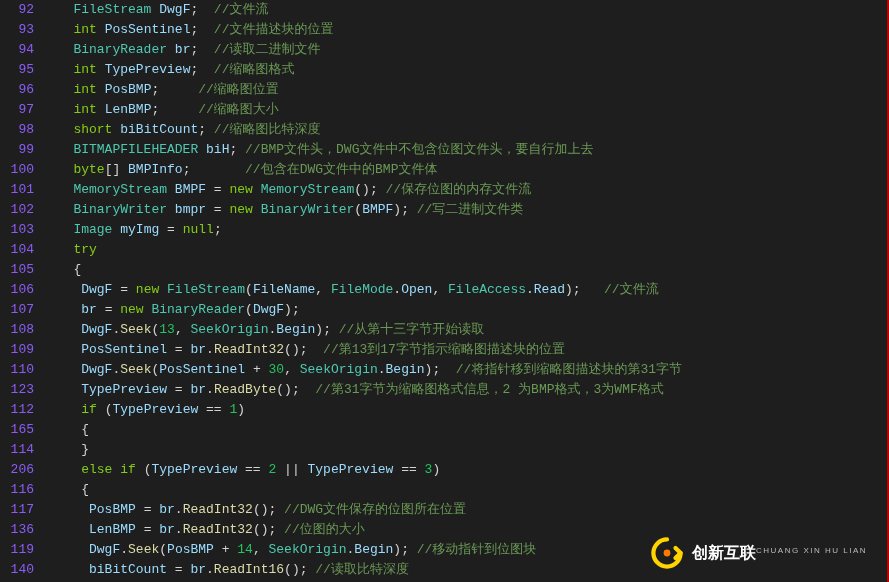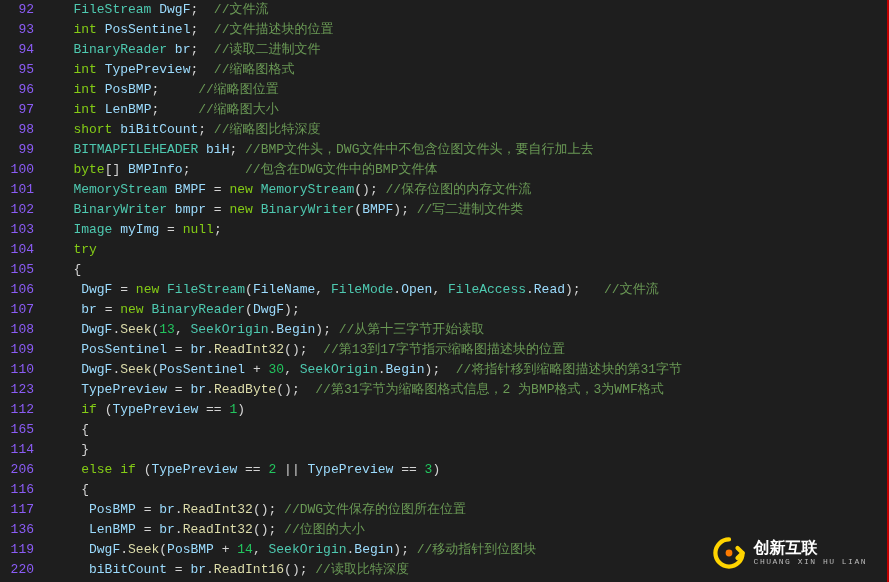--- a/index.html
+++ b/index.html
@@ -18,7 +18,7 @@
   .logo{position:absolute;right:20px;bottom:12px;display:flex;align-items:center;gap:8px}
   .logo-mark{width:34px;height:34px;position:relative}
   .logo-mark svg{width:100%;height:100%}
-  .logo-txt{display:flex;flex-direction:column;line-height:1}
+  .logo-txt{display:flex;flex-direction:row;line-height:1}
   .logo-cn{font-family:"Microsoft YaHei",sans-serif;font-size:16px;font-weight:700;color:#fff}
   .logo-en{font-family:Liberation Mono, monospace;font-size:8px;letter-spacing:1.5px;color:#bbb;margin-top:2px}
 </style>

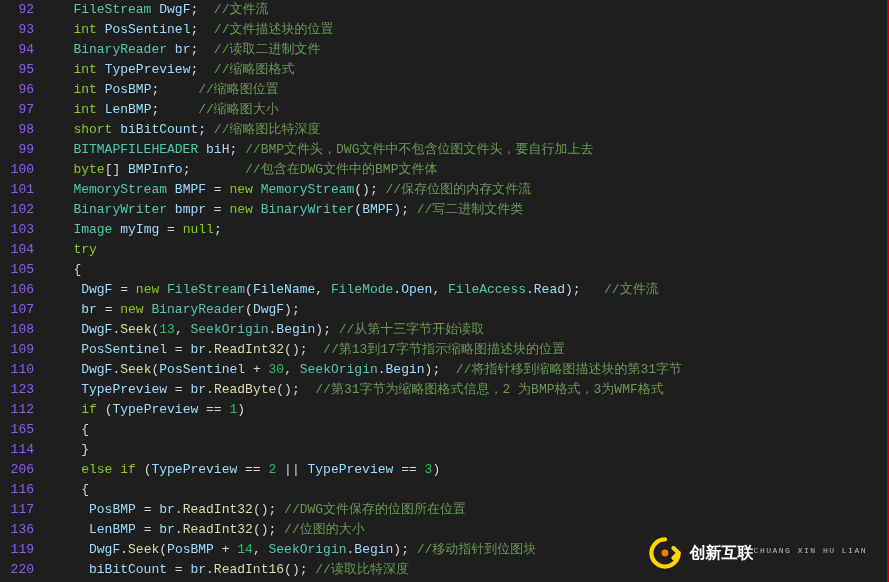--- a/index.html
+++ b/index.html
@@ -20,7 +20,7 @@
   .logo-mark svg{width:100%;height:100%}
   .logo-txt{display:flex;flex-direction:row;line-height:1}
   .logo-cn{font-family:"Microsoft YaHei",sans-serif;font-size:16px;font-weight:700;color:#fff}
-  .logo-en{font-family:Liberation Mono, monospace;font-size:8px;letter-spacing:1.5px;color:#bbb;margin-top:2px}
+  .logo-en{font-family:Liberation Sans, sans-serif;font-size:8px;letter-spacing:1.5px;color:#bbb;margin-top:2px}
 </style>
 </head>
 <body>

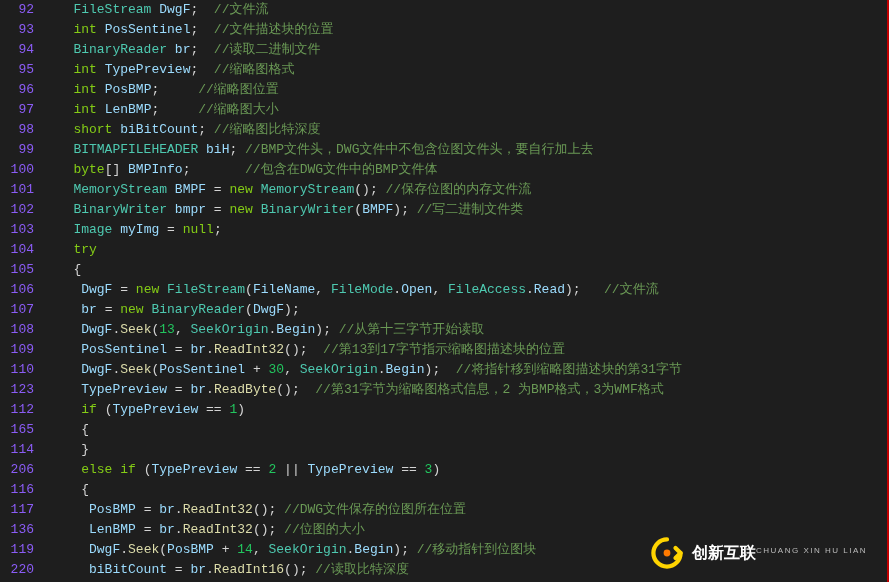--- a/index.html
+++ b/index.html
@@ -55,7 +55,7 @@
       <div>117</div>
       <div>136</div>
       <div>119</div>
-      <div>220</div>
+      <div>140</div>
     </div>
   <div class="code" id="code"><div><span class="pn">   </span><span class="ty">FileStream</span><span class="pn"> </span><span class="vr">DwgF</span><span class="pn">;  </span><span class="cm">//文件流</span></div><div><span class="pn">   </span><span class="kw">int</span><span class="pn"> </span><span class="vr">PosSentinel</span><span class="pn">;  </span><span class="cm">//文件描述块的位置</span></div><div><span class="pn">   </span><span class="ty">BinaryReader</span><span class="pn"> </span><span class="vr">br</span><span class="pn">;  </span><span class="cm">//读取二进制文件</span></div><div><span class="pn">   </span><span class="kw">int</span><span class="pn"> </span><span class="vr">TypePreview</span><span class="pn">;  </span><span class="cm">//缩略图格式</span></div><div><span class="pn">   </span><span class="kw">int</span><span class="pn"> </span><span class="vr">PosBMP</span><span class="pn">;     </span><span class="cm">//缩略图位置</span></div><div><span class="pn">   </span><span class="kw">int</span><span class="pn"> </span><span class="vr">LenBMP</span><span class="pn">;     </span><span class="cm">//缩略图大小</span></div><div><span class="pn">   </span><span class="kw">short</span><span class="pn"> </span><span class="vr">biBitCount</span><span class="pn">; </span><span class="cm">//缩略图比特深度</span></div><div><span class="pn">   </span><span class="ty">BITMAPFILEHEADER</span><span class="pn"> </span><span class="vr">biH</span><span class="pn">; </span><span class="cm">//BMP文件头，DWG文件中不包含位图文件头，要自行加上去</span></div><div><span class="pn">   </span><span class="kw">byte</span><span class="pn">[] </span><span class="vr">BMPInfo</span><span class="pn">;       </span><span class="cm">//包含在DWG文件中的BMP文件体</span></div><div><span class="pn">   </span><span class="ty">MemoryStream</span><span class="pn"> </span><span class="vr">BMPF</span><span class="pn"> = </span><span class="kw">new</span><span class="pn"> </span><span class="ty">MemoryStream</span><span class="pn">(); </span><span class="cm">//保存位图的内存文件流</span></div><div><span class="pn">   </span><span class="ty">BinaryWriter</span><span class="pn"> </span><span class="vr">bmpr</span><span class="pn"> = </span><span class="kw">new</span><span class="pn"> </span><span class="ty">BinaryWriter</span><span class="pn">(</span><span class="vr">BMPF</span><span class="pn">); </span><span class="cm">//写二进制文件类</span></div><div><span class="pn">   </span><span class="ty">Image</span><span class="pn"> </span><span class="vr">myImg</span><span class="pn"> = </span><span class="kw">null</span><span class="pn">;</span></div><div><span class="pn">   </span><span class="kw">try</span></div><div><span class="pn">   {</span></div><div><span class="pn">    </span><span class="vr">DwgF</span><span class="pn"> = </span><span class="kw">new</span><span class="pn"> </span><span class="ty">FileStream</span><span class="pn">(</span><span class="vr">FileName</span><span class="pn">, </span><span class="ty">FileMode</span><span class="pn">.</span><span class="vr">Open</span><span class="pn">, </span><span class="ty">FileAccess</span><span class="pn">.</span><span class="vr">Read</span><span class="pn">);   </span><span class="cm">//文件流</span></div><div><span class="pn">    </span><span class="vr">br</span><span class="pn"> = </span><span class="kw">new</span><span class="pn"> </span><span class="ty">BinaryReader</span><span class="pn">(</span><span class="vr">DwgF</span><span class="pn">);</span></div><div><span class="pn">    </span><span class="vr">DwgF</span><span class="pn">.</span><span class="fn">Seek</span><span class="pn">(</span><span class="nu">13</span><span class="pn">, </span><span class="ty">SeekOrigin</span><span class="pn">.</span><span class="vr">Begin</span><span class="pn">); </span><span class="cm">//从第十三字节开始读取</span></div><div><span class="pn">    </span><span class="vr">PosSentinel</span><span class="pn"> = </span><span class="vr">br</span><span class="pn">.</span><span class="fn">ReadInt32</span><span class="pn">();  </span><span class="cm">//第13到17字节指示缩略图描述块的位置</span></div><div><span class="pn">    </span><span class="vr">DwgF</span><span class="pn">.</span><span class="fn">Seek</span><span class="pn">(</span><span class="vr">PosSentinel</span><span class="pn"> + </span><span class="nu">30</span><span class="pn">, </span><span class="ty">SeekOrigin</span><span class="pn">.</span><span class="vr">Begin</span><span class="pn">);  </span><span class="cm">//将指针移到缩略图描述块的第31字节</span></div><div><span class="pn">    </span><span class="vr">TypePreview</span><span class="pn"> = </span><span class="vr">br</span><span class="pn">.</span><span class="fn">ReadByte</span><span class="pn">();  </span><span class="cm">//第31字节为缩略图格式信息，2 为BMP格式，3为WMF格式</span></div><div><span class="pn">    </span><span class="kw">if</span><span class="pn"> (</span><span class="vr">TypePreview</span><span class="pn"> == </span><span class="nu">1</span><span class="pn">)</span></div><div><span class="pn">    {</span></div><div><span class="pn">    }</span></div><div><span class="pn">    </span><span class="kw">else if</span><span class="pn"> (</span><span class="vr">TypePreview</span><span class="pn"> == </span><span class="nu">2</span><span class="pn"> || </span><span class="vr">TypePreview</span><span class="pn"> == </span><span class="nu">3</span><span class="pn">)</span></div><div><span class="pn">    {</span></div><div><span class="pn">     </span><span class="vr">PosBMP</span><span class="pn"> = </span><span class="vr">br</span><span class="pn">.</span><span class="fn">ReadInt32</span><span class="pn">(); </span><span class="cm">//DWG文件保存的位图所在位置</span></div><div><span class="pn">     </span><span class="vr">LenBMP</span><span class="pn"> = </span><span class="vr">br</span><span class="pn">.</span><span class="fn">ReadInt32</span><span class="pn">(); </span><span class="cm">//位图的大小</span></div><div><span class="pn">     </span><span class="vr">DwgF</span><span class="pn">.</span><span class="fn">Seek</span><span class="pn">(</span><span class="vr">PosBMP</span><span class="pn"> + </span><span class="nu">14</span><span class="pn">, </span><span class="ty">SeekOrigin</span><span class="pn">.</span><span class="vr">Begin</span><span class="pn">); </span><span class="cm">//移动指针到位图块</span></div><div><span class="pn">     </span><span class="vr">biBitCount</span><span class="pn"> = </span><span class="vr">br</span><span class="pn">.</span><span class="fn">ReadInt16</span><span class="pn">(); </span><span class="cm">//读取比特深度</span></div></div>
 

